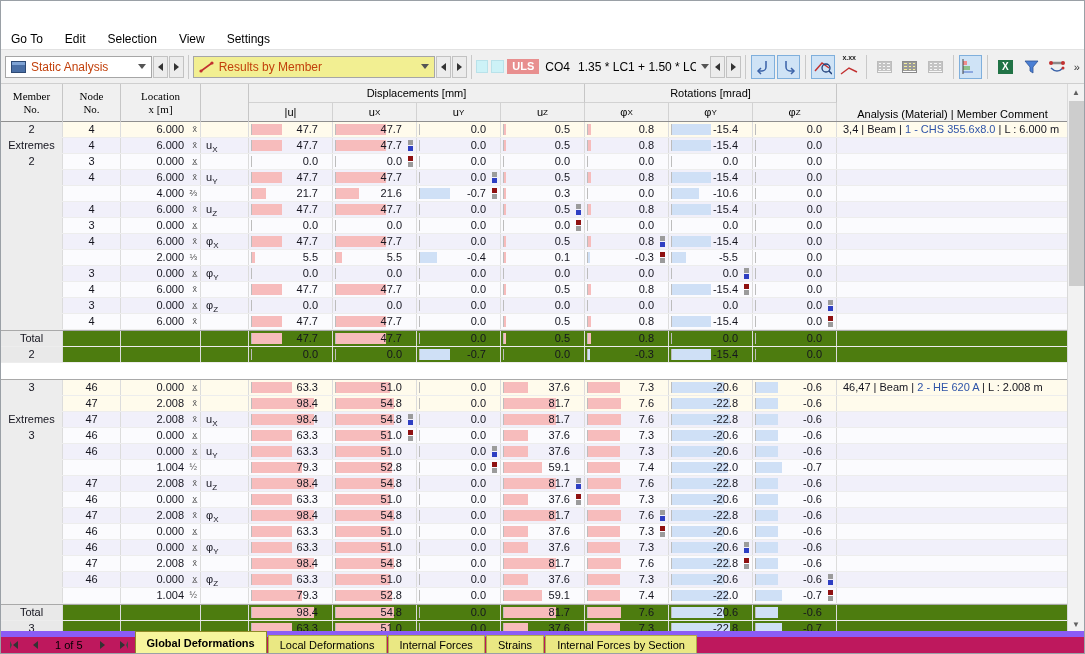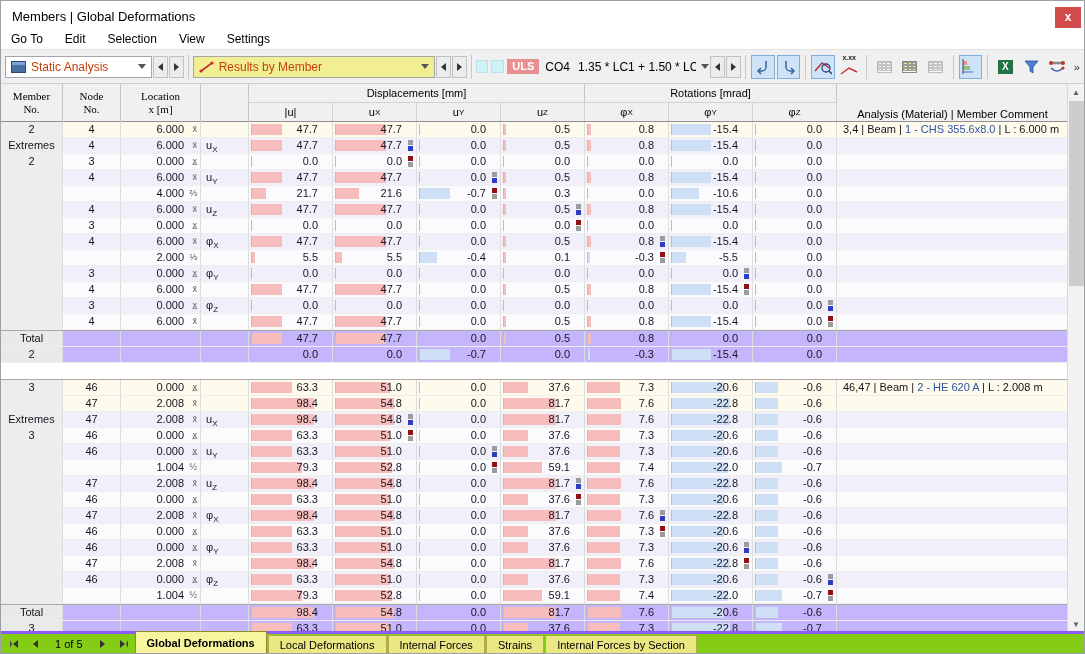--- a/index.html
+++ b/index.html
@@ -107,10 +107,6 @@
 
 <div id="win">
 
-  <div id="titlebar">
-    <span class="title">Members | Global Deformations</span>
-    <div id="close-btn">x</div>
-  </div>
 
   <div id="menubar">
       <div class="mi">Go To</div>

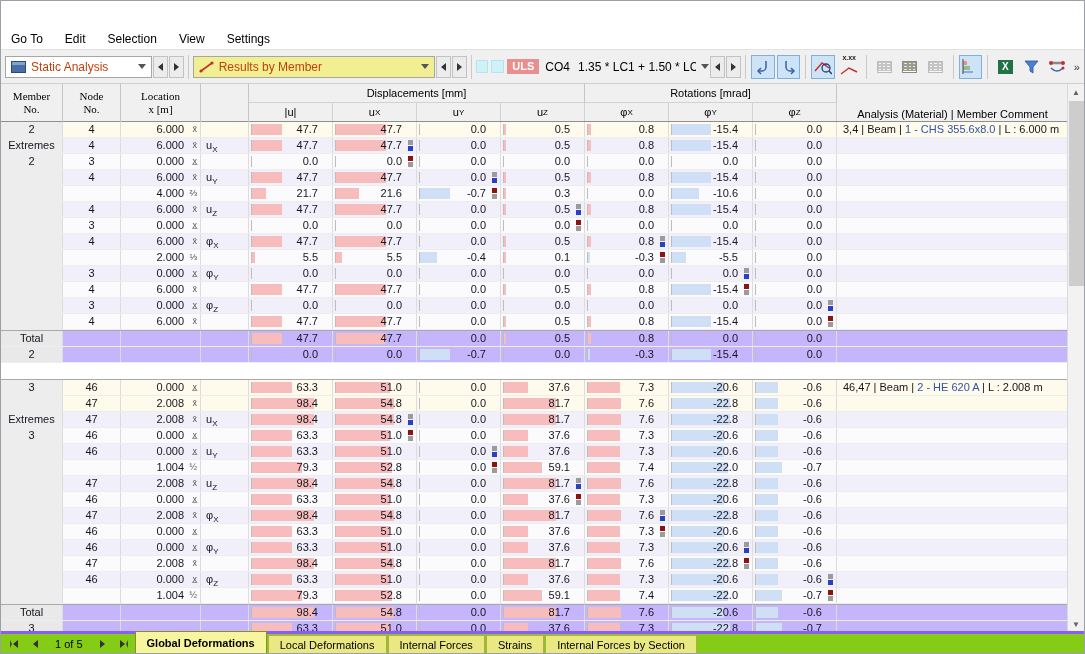--- a/index.html
+++ b/index.html
@@ -69,7 +69,7 @@
   .bg-first { background:#fffbec; }
   .bg-a { background:#f1f0fa; }
   .bg-b { background:#fbfbfe; }
-  .bg-total { background:#c4b5fd; }
+  .bg-total { background:#4d7c0f; }
   .bg-total .c-member { background:#e9e9e9; }
   .loc-val { position:absolute; right:16px; top:0; line-height:15px; }
   .loc-sym { position:absolute; right:3px; top:0; line-height:15px; font-size:9px; color:#555; }

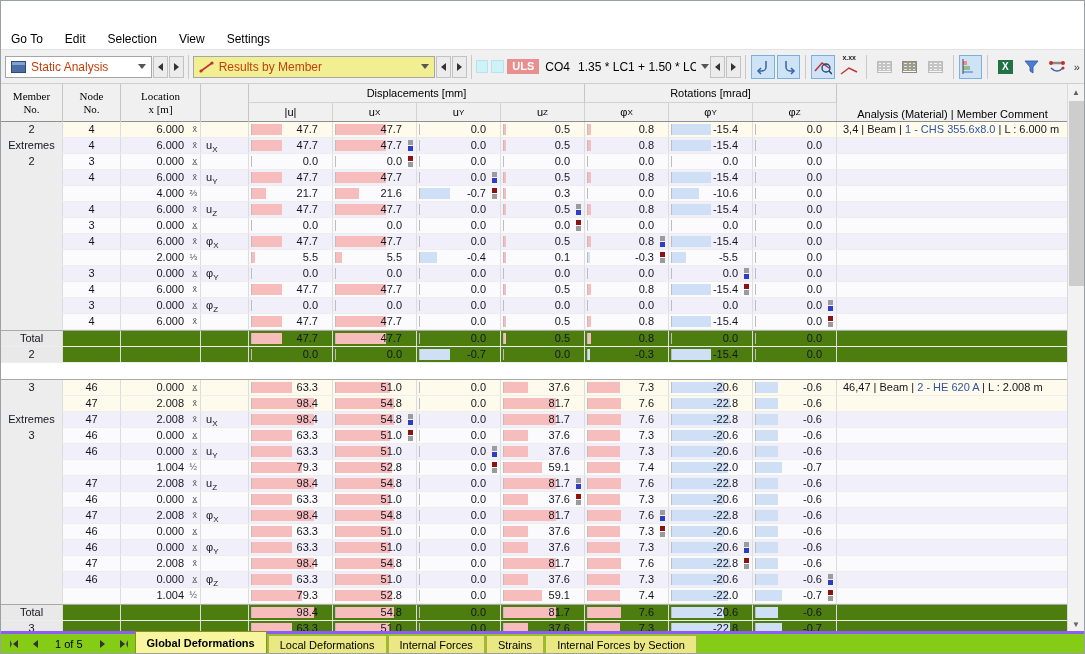--- a/index.html
+++ b/index.html
@@ -91,7 +91,7 @@
   .sarrow.down { position:absolute; bottom:0; left:0; right:0; }
 
   
-  #statusbar { position:absolute; bottom:0; left:0; right:0; height:22px; background:#84cc16; border-top:3px solid #8b5cf6; display:flex; align-items:flex-end; }
+  #statusbar { position:absolute; bottom:0; left:0; right:0; height:22px; background:#be185d; border-top:6px solid #8b5cf6; display:flex; align-items:flex-end; }
   .snav { display:flex; align-items:center; height:100%; padding:0 4px 0 6px; gap:7px; }
   .snav .nbtn { display:flex; align-items:center; justify-content:center; width:14px; height:16px; }
   .bar-l { border-left:2px solid #444; padding-left:1px; }

